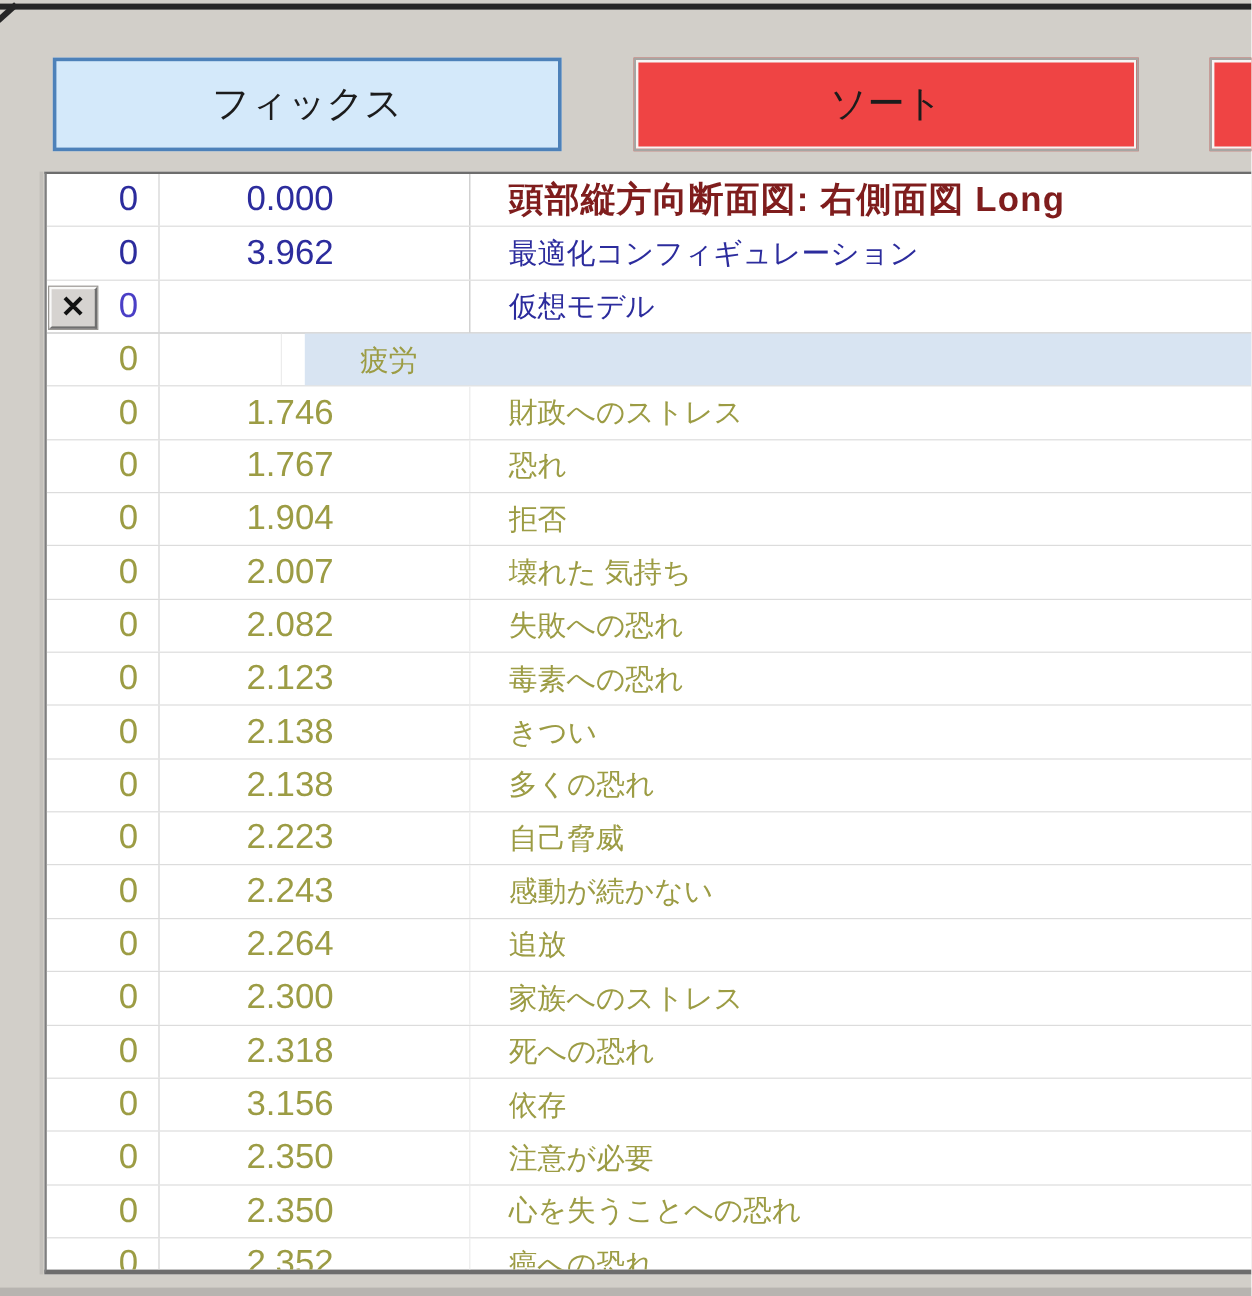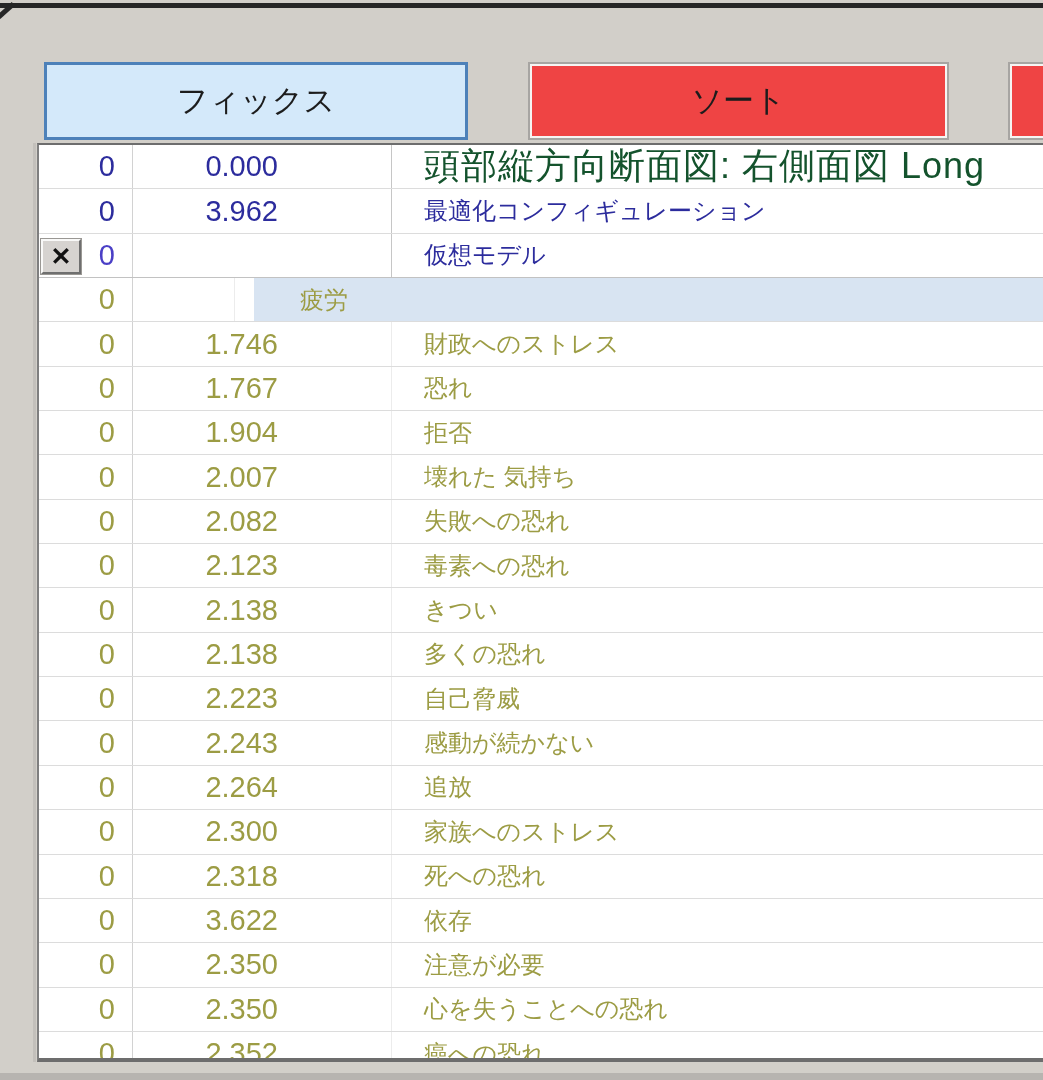--- a/index.html
+++ b/index.html
@@ -30,7 +30,7 @@
   
   .btn {
     position: absolute;
-    top: 62px;
+    top: 48px;
     height: 78px;
     box-sizing: border-box;
     display: flex;

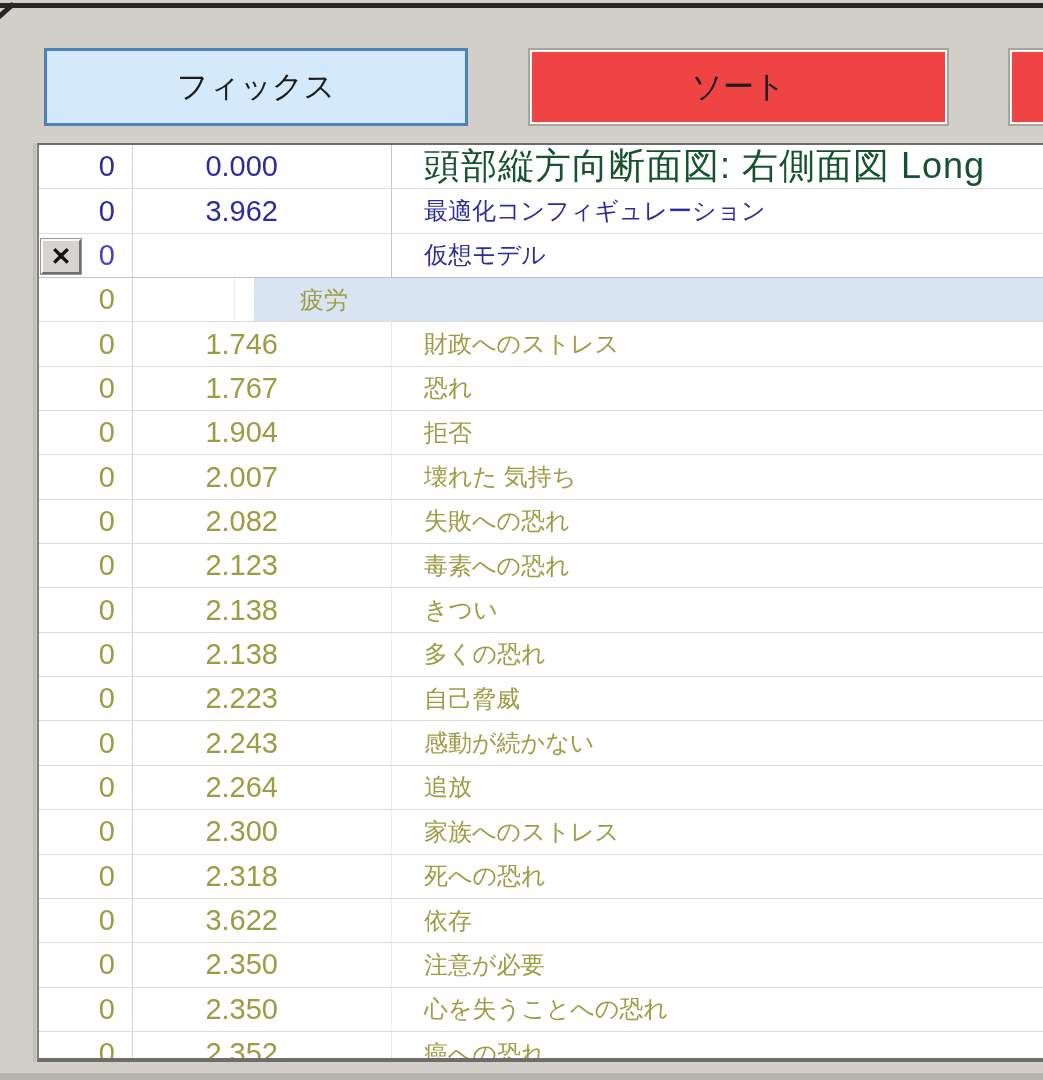--- a/index.html
+++ b/index.html
@@ -78,7 +78,7 @@
   .row:nth-child(-n+3) { color: #2c2c9d; }          
   .row:nth-child(3)    { border-bottom-color: #c2c2c2; }
   .row:nth-child(3) .c1 { color: #4a3fc6; }
-  .row:nth-child(1) .c5 { font-weight: normal; font-size: 36px; color: #14532d; letter-spacing: 1px; }
+  .row:nth-child(1) .c5 { font-weight: bold; font-size: 29px; color: #7f1d1d; letter-spacing: 1px; }
 
   .c1 {
     width: 94px; box-sizing: border-box; flex: none;

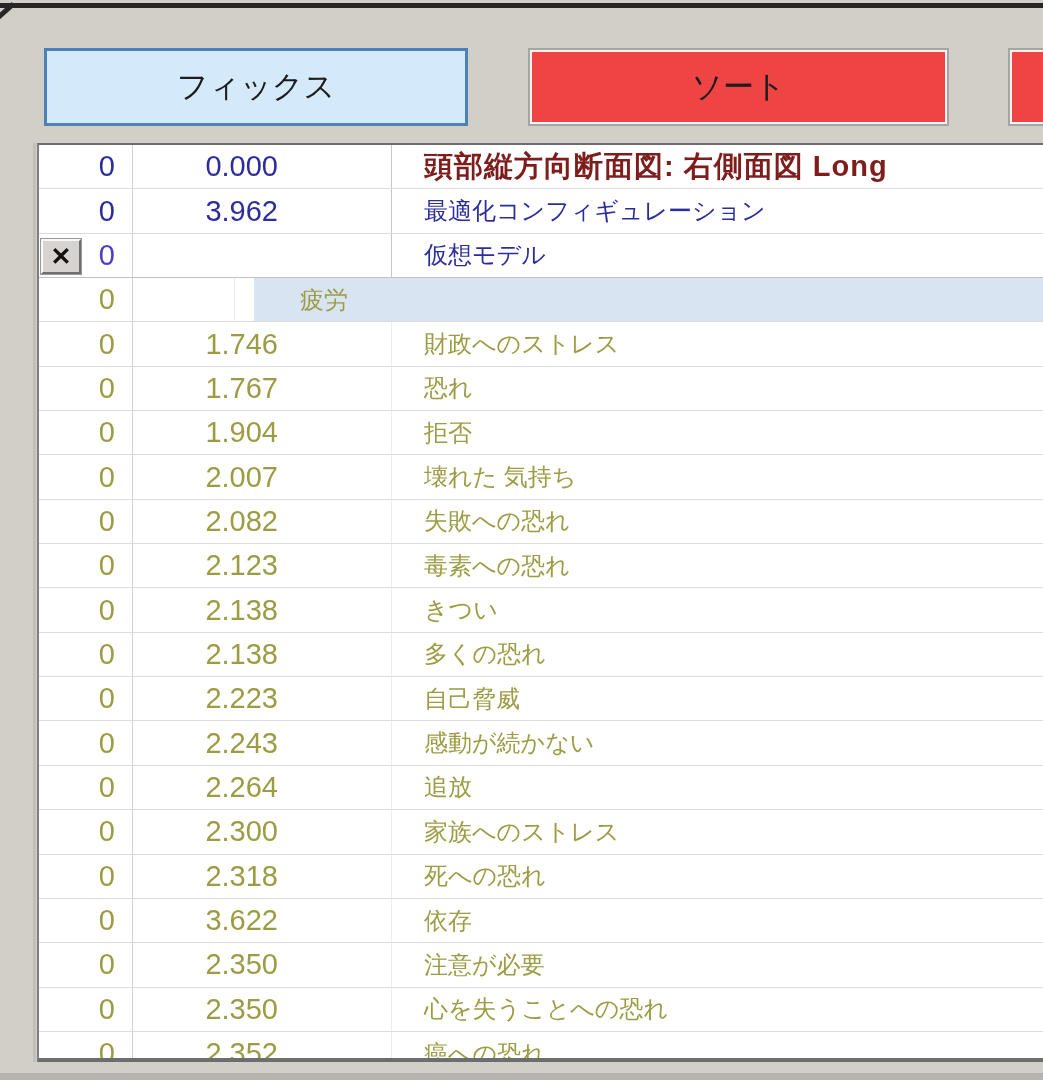--- a/index.html
+++ b/index.html
@@ -302,7 +302,7 @@
         <div class="row">
 
     <div class="c1">0</div>
-    <div class="c2">3.622</div>
+    <div class="c2">3.156</div>
     <div class="c3"></div>
     <div class="c4"></div>
     <div class="c5">依存</div>

